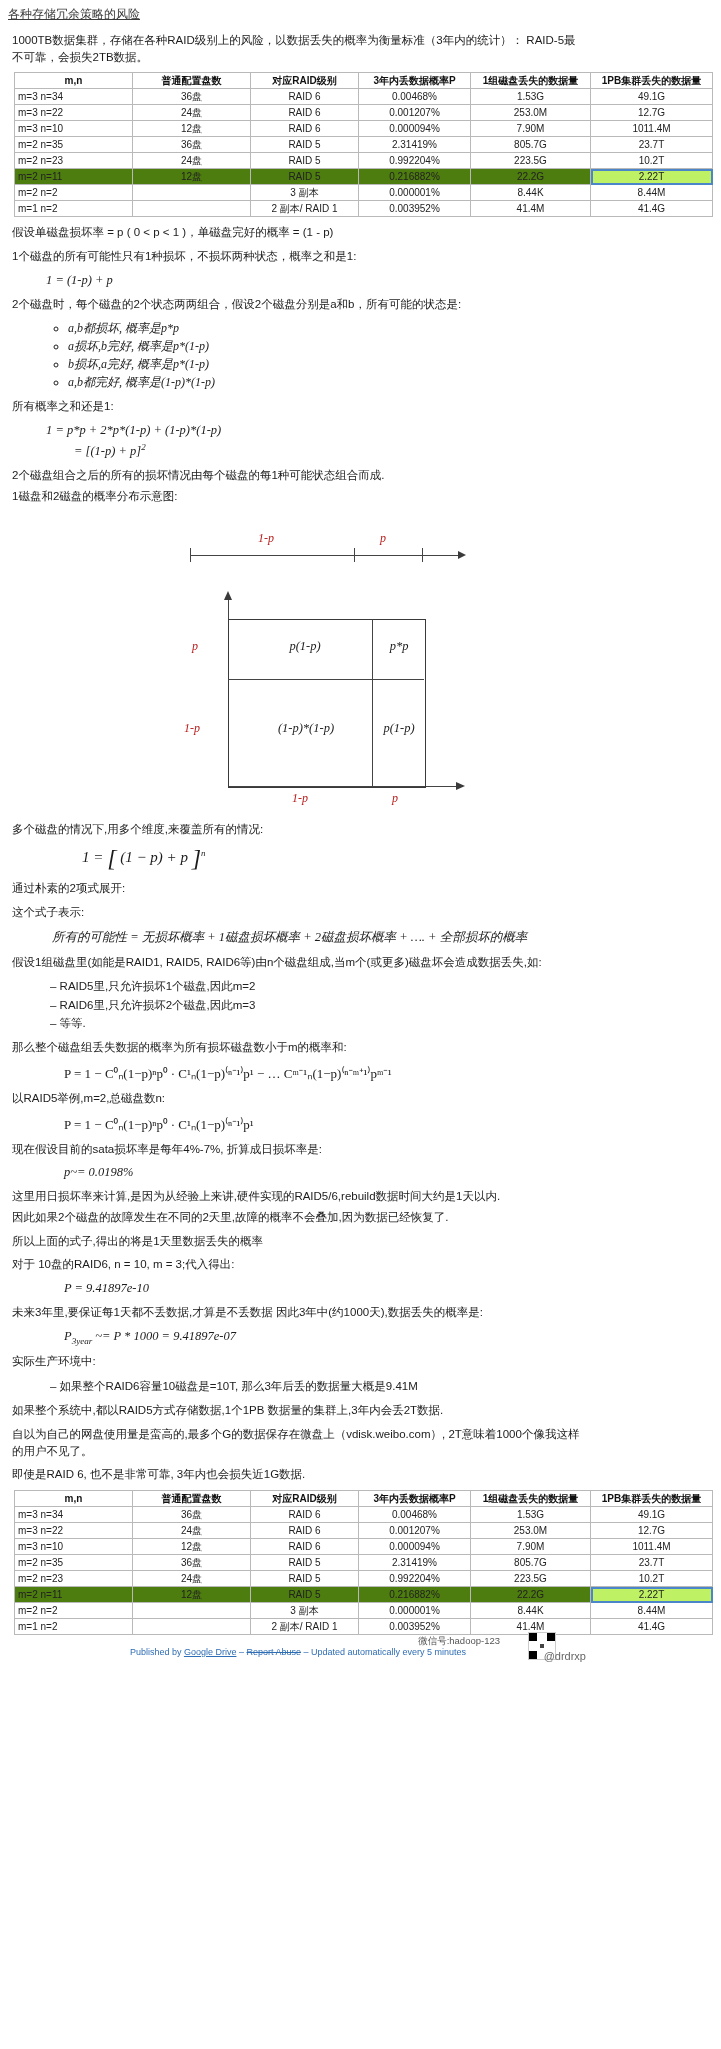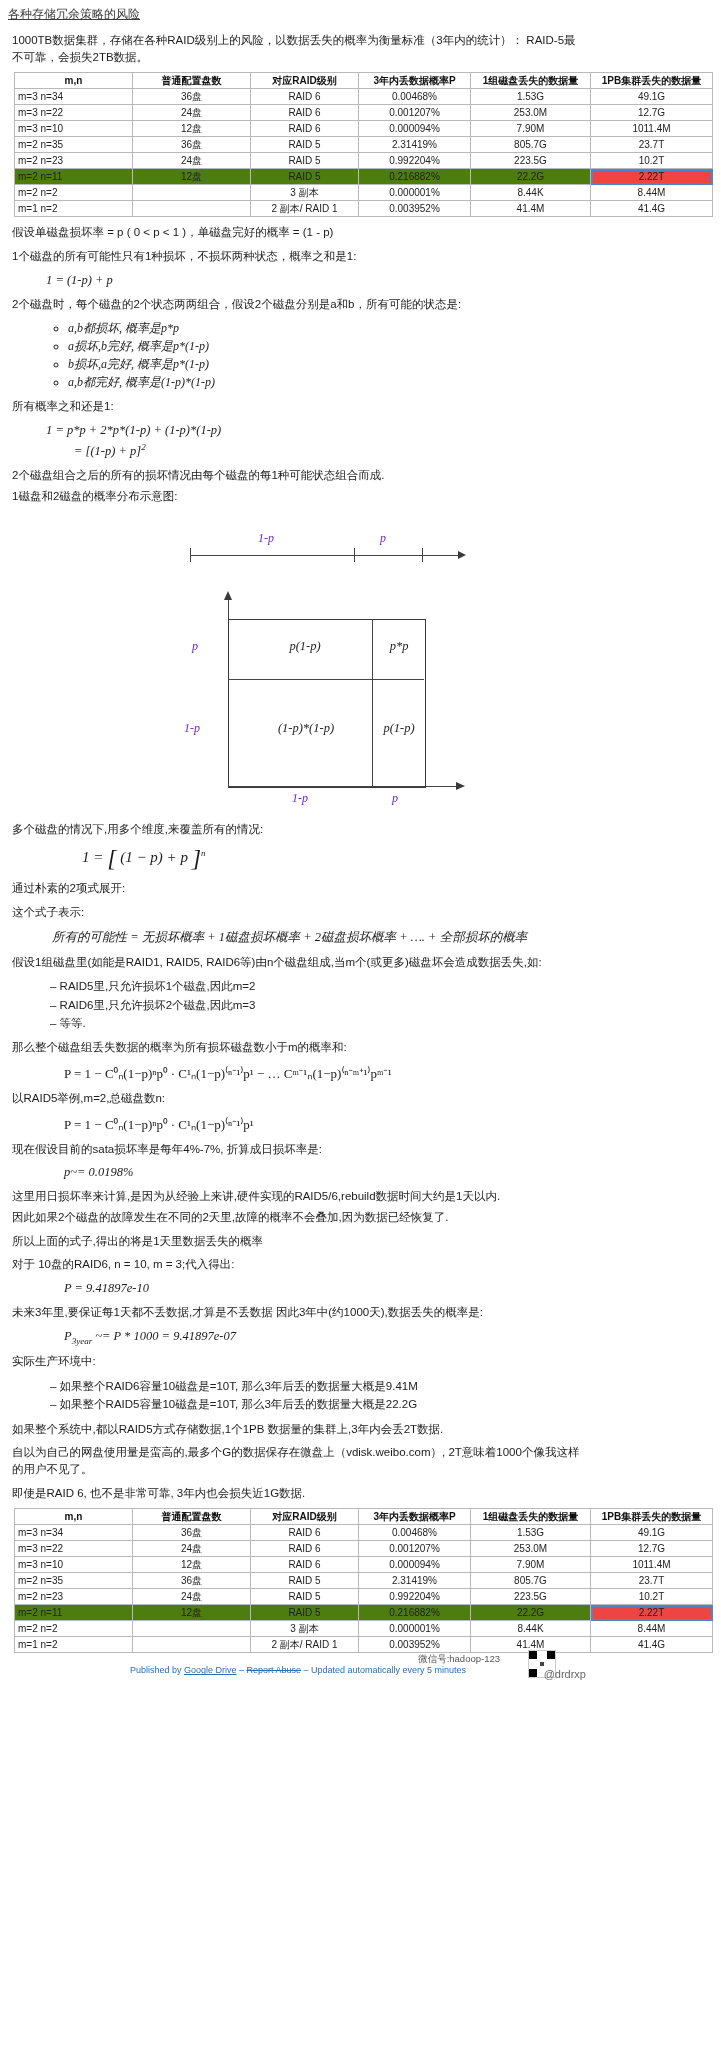--- a/index.html
+++ b/index.html
@@ -92,7 +92,7 @@
     outline-offset:-2px;
     background:#ffffff;
   }
-  table.raid tr.hl td.boxed{background:#ef4444;}
+  table.raid tr.hl td.boxed{background:#bef264;}
   col.c1{width:118px;}
   col.c2{width:118px;}
   col.c3{width:108px;}

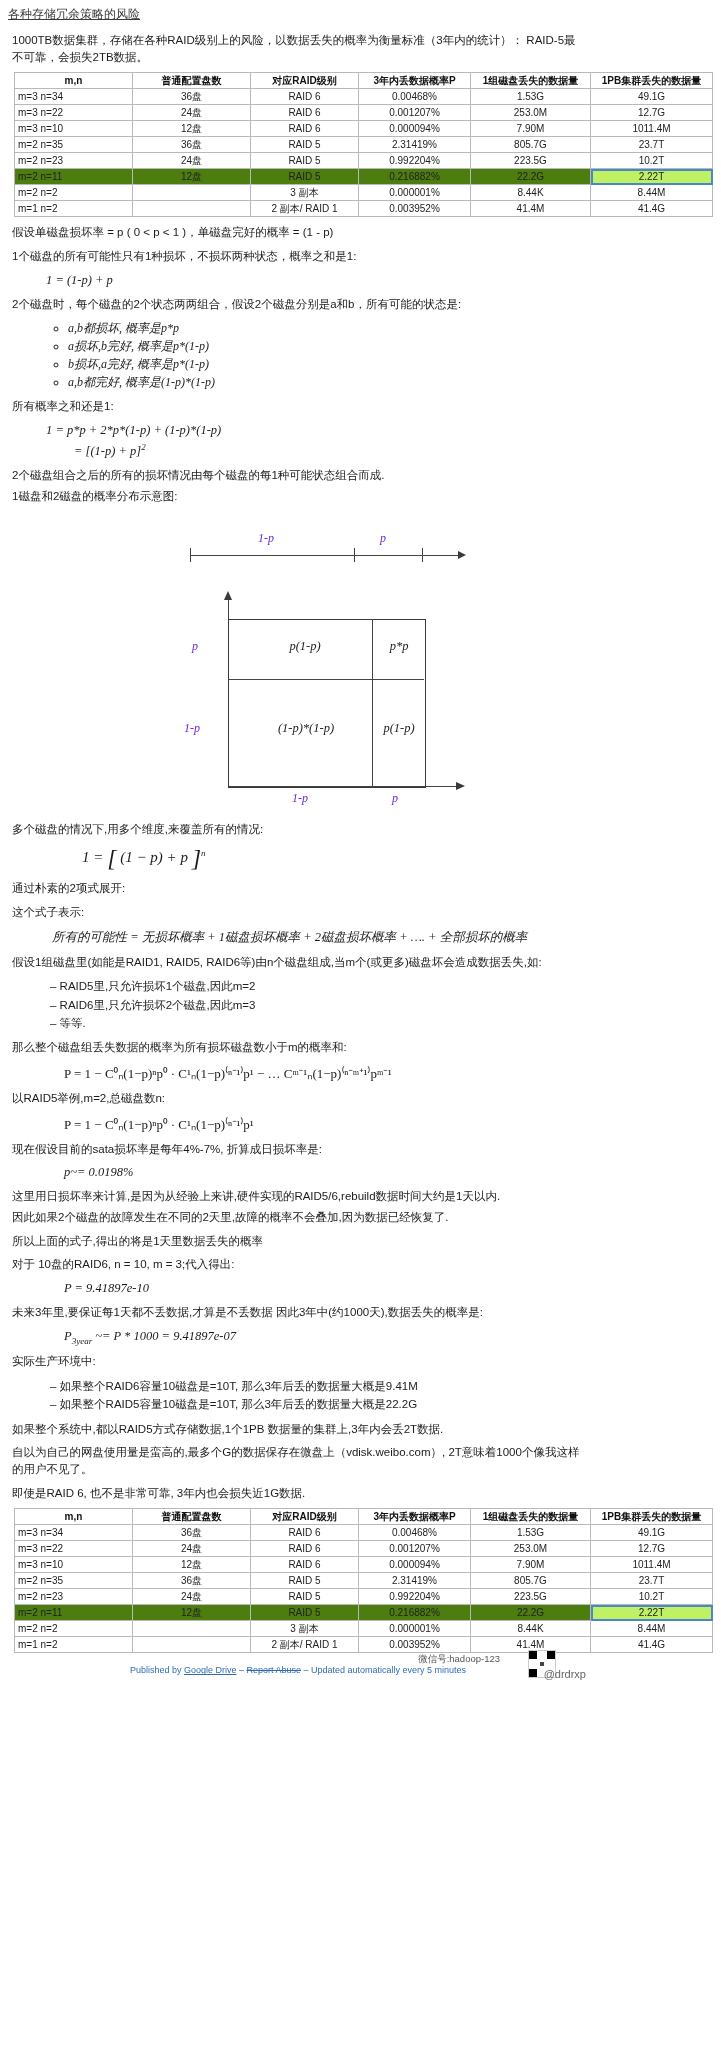--- a/index.html
+++ b/index.html
@@ -116,7 +116,7 @@
     font-family:"Liberation Serif", serif;
     font-size:12px;
     font-style:italic;
-    color:#6d28d9;
+    color:#b91c1c;
   }
   .cell-lbl{
     position:absolute;

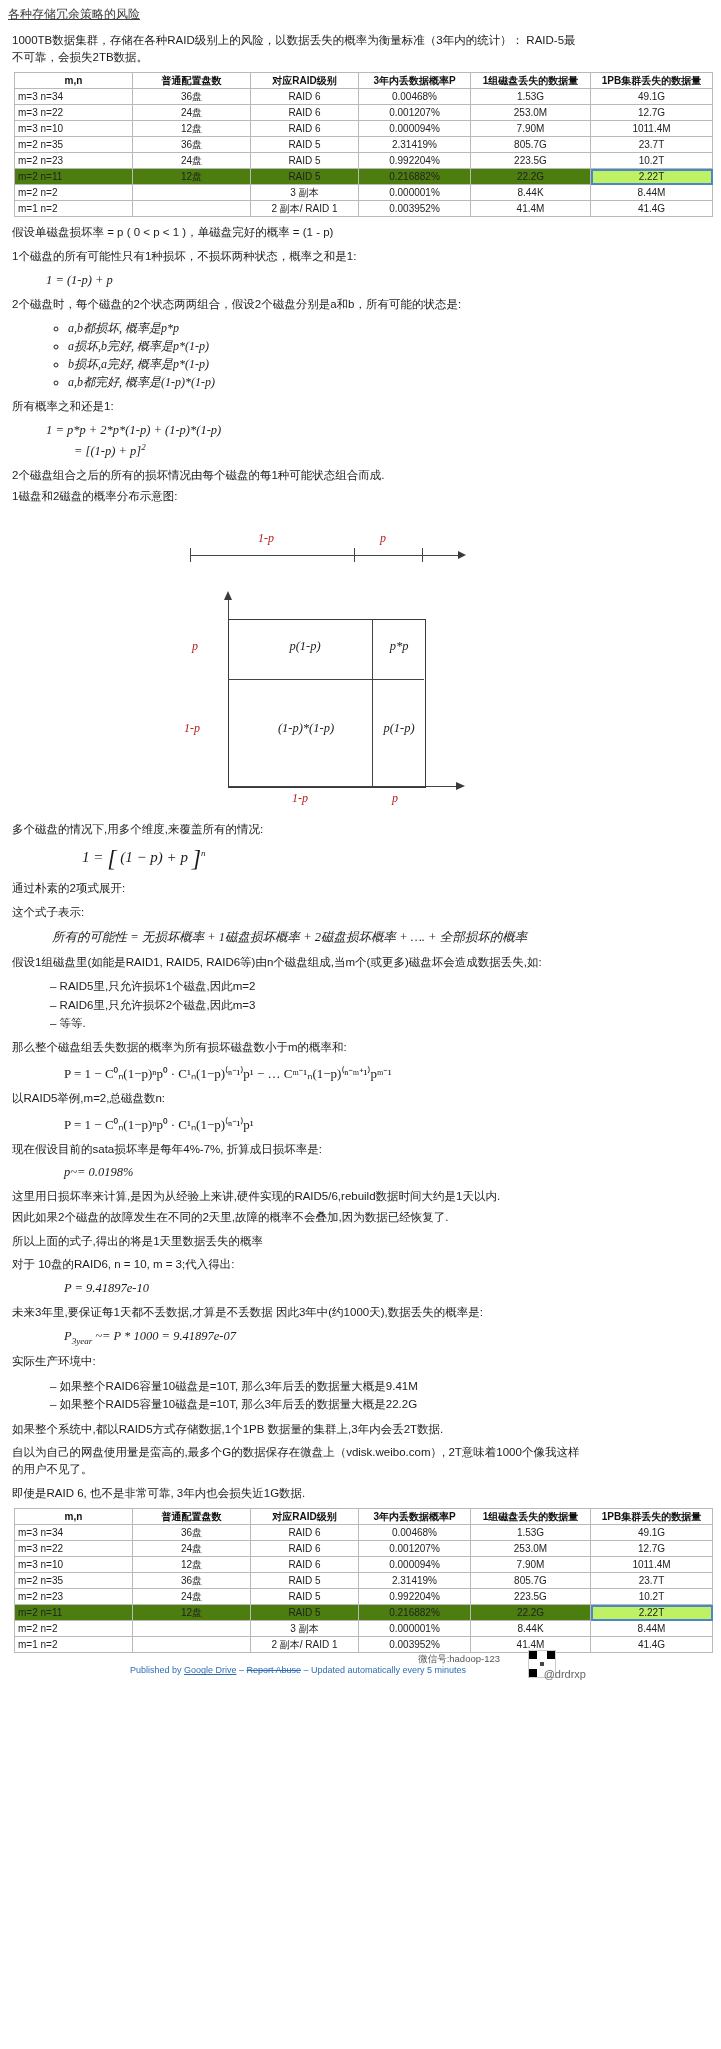--- a/index.html
+++ b/index.html
@@ -375,7 +375,6 @@
     <p class="para">实际生产环境中:</p>
     <ul class="dash">
       <li>如果整个RAID6容量10磁盘是=10T, 那么3年后丢的数据量大概是9.41M</li>
-      <li>如果整个RAID5容量10磁盘是=10T, 那么3年后丢的数据量大概是22.2G</li>
     </ul>
 
     <p class="para">如果整个系统中,都以RAID5方式存储数据,1个1PB 数据量的集群上,3年内会丢2T数据.</p>

